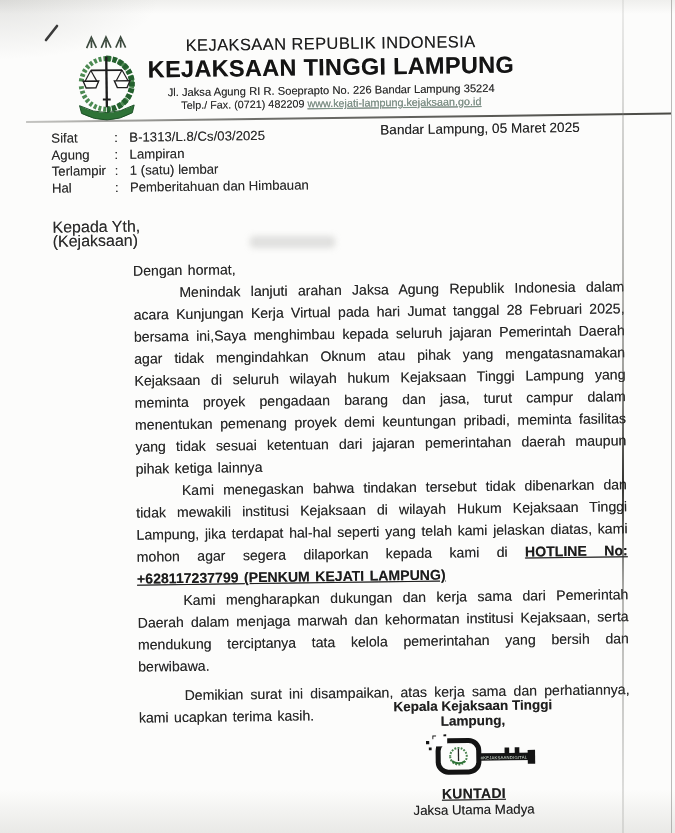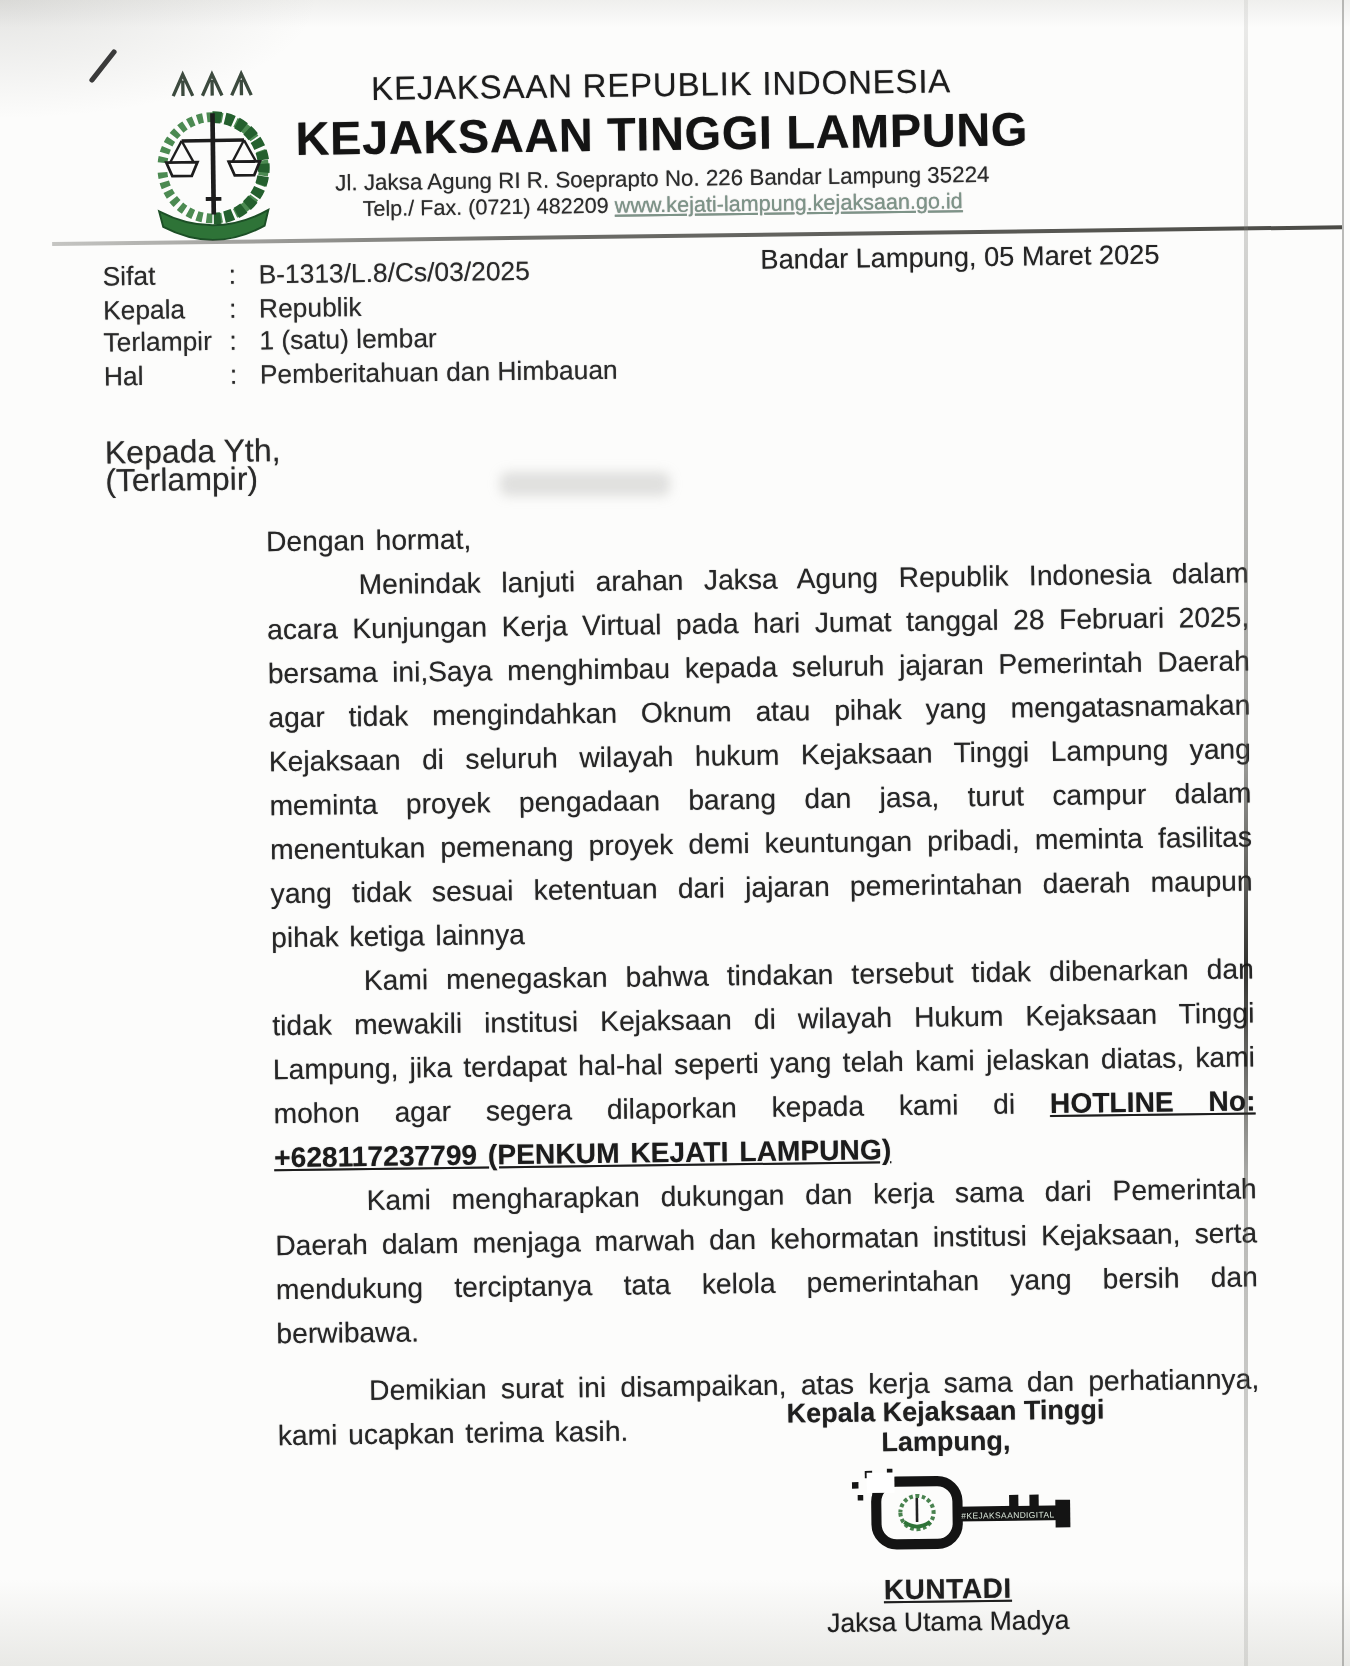--- a/index.html
+++ b/index.html
@@ -108,7 +108,7 @@
         <span class="lbl">Sifat</span><span class="sep">:</span><span class="val">B-1313/L.8/Cs/03/2025</span>
       </div>
       <div class="meta-row">
-        <span class="lbl">Kepala</span><span class="sep">:</span><span class="val">Republik</span>
+        <span class="lbl">Agung</span><span class="sep">:</span><span class="val">Republik</span>
       </div>
       <div class="meta-row">
         <span class="lbl">Terlampir</span><span class="sep">:</span><span class="val">1 (satu) lembar</span>

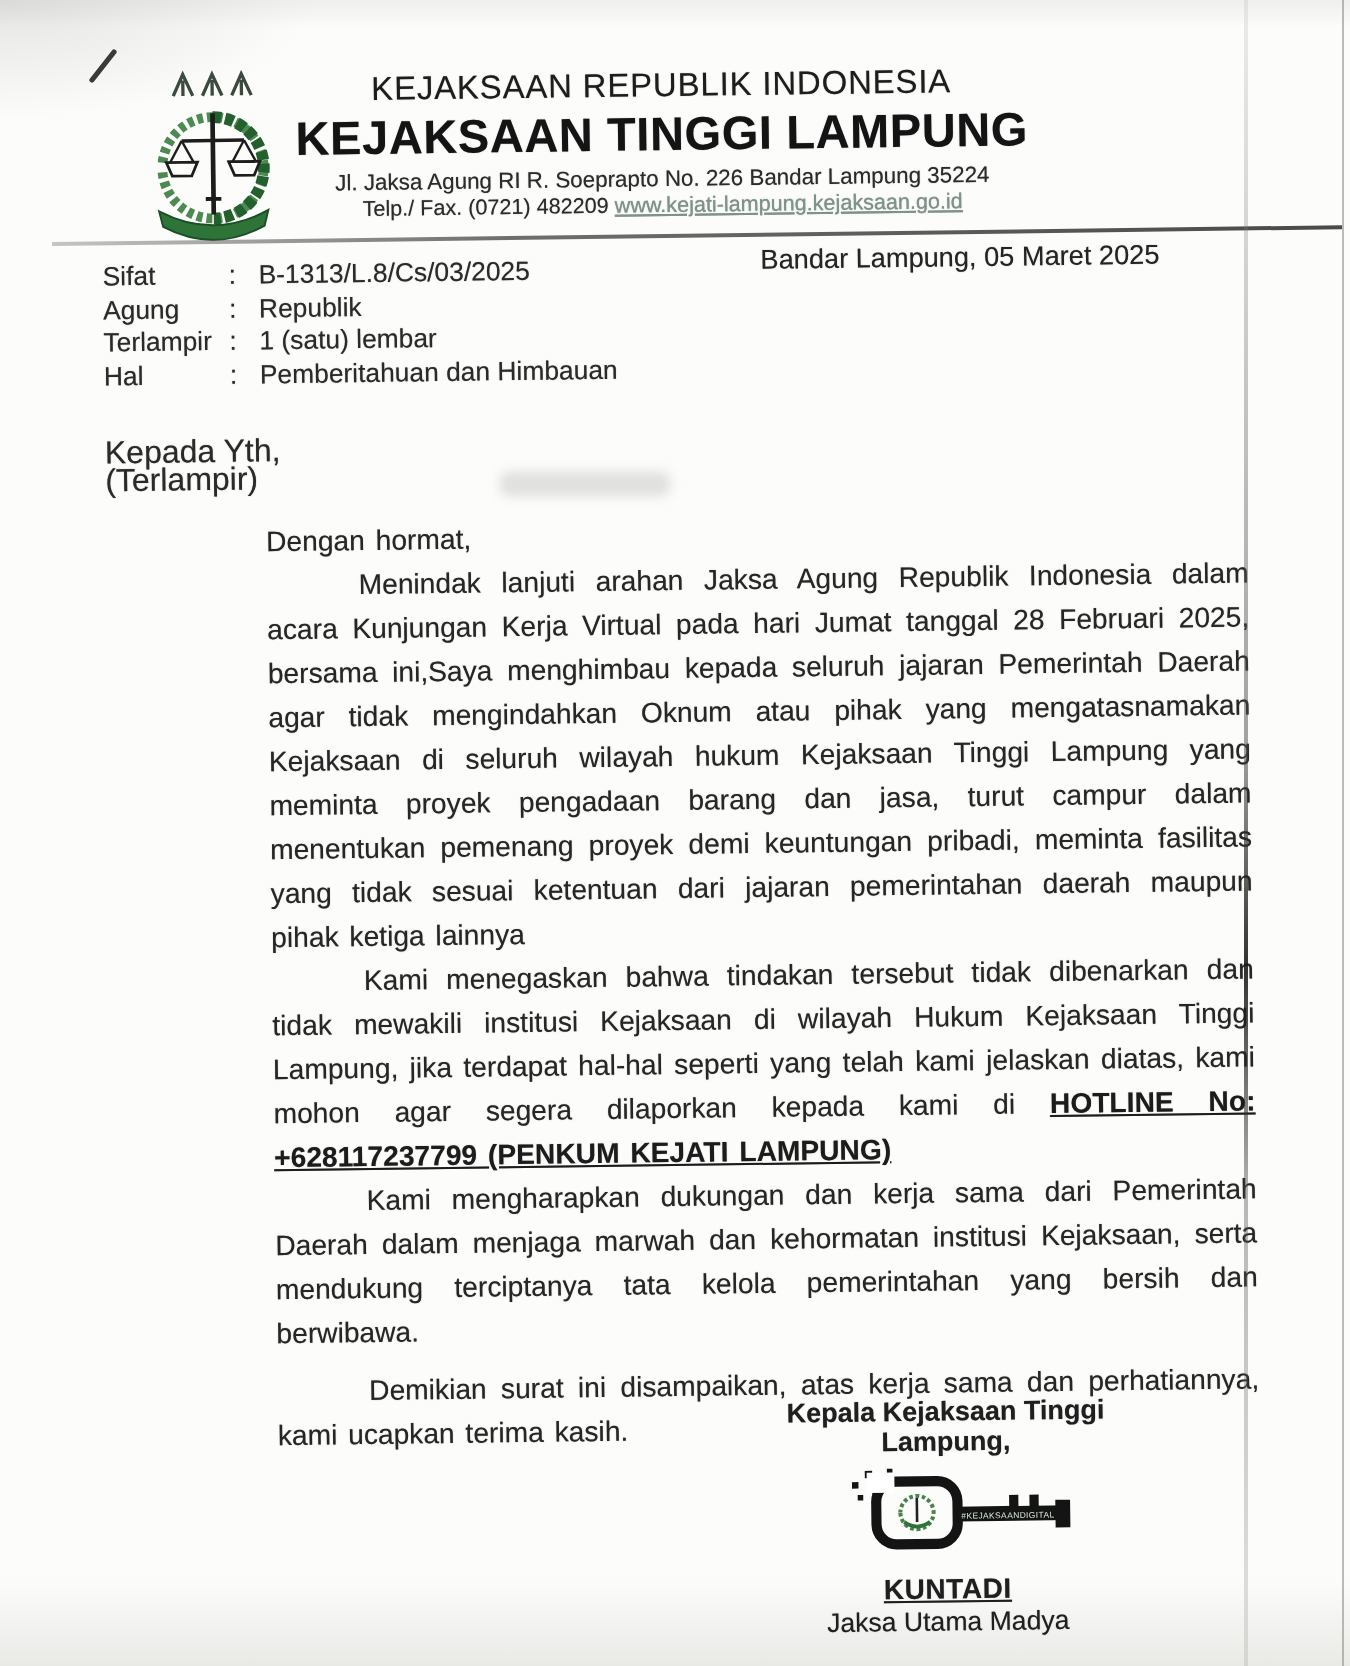--- a/index.html
+++ b/index.html
@@ -108,7 +108,7 @@
         <span class="lbl">Sifat</span><span class="sep">:</span><span class="val">B-1313/L.8/Cs/03/2025</span>
       </div>
       <div class="meta-row">
-        <span class="lbl">Agung</span><span class="sep">:</span><span class="val">Republik</span>
+        <span class="lbl">Agung</span><span class="sep">:</span><span class="val">Lampiran</span>
       </div>
       <div class="meta-row">
         <span class="lbl">Terlampir</span><span class="sep">:</span><span class="val">1 (satu) lembar</span>

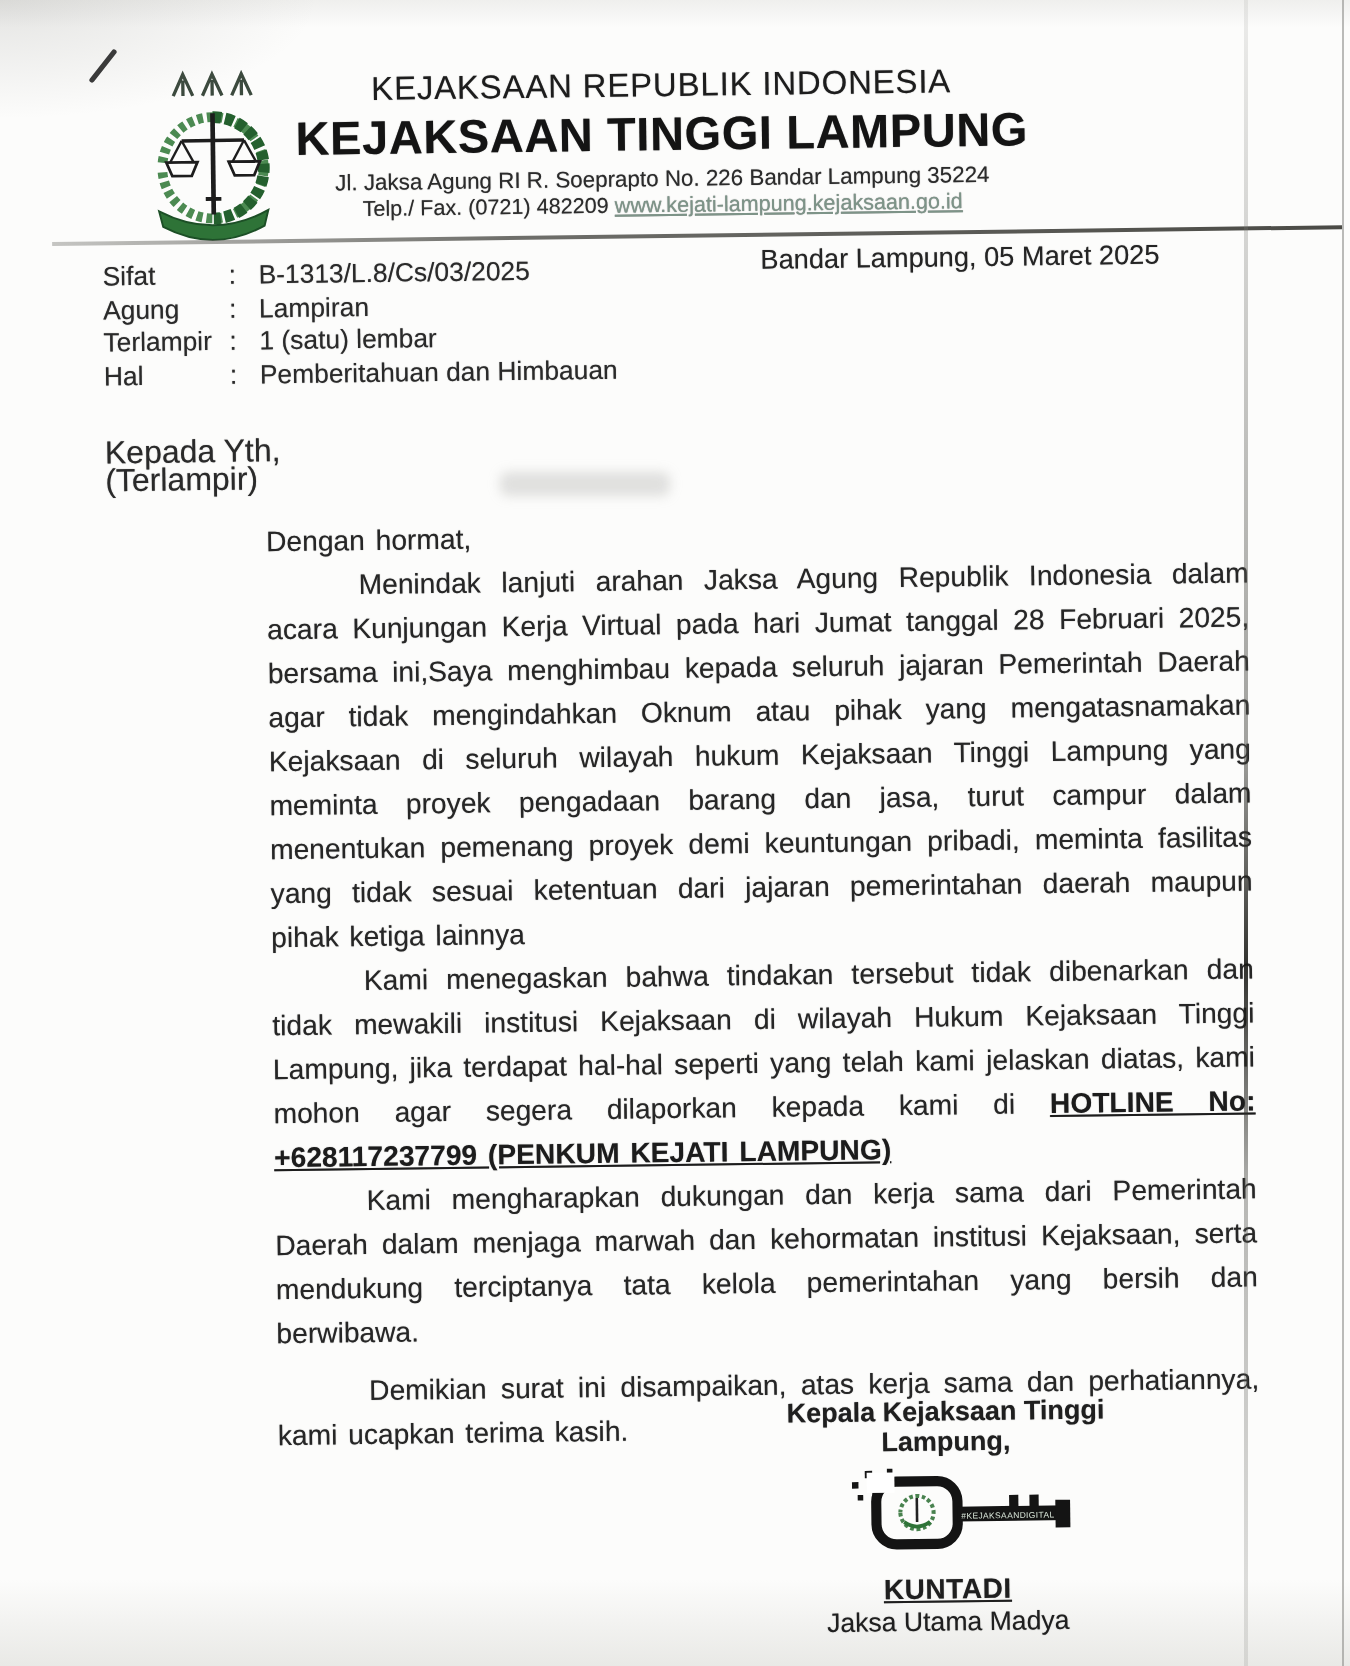--- a/index.html
+++ b/index.html
@@ -120,7 +120,7 @@
 
     <div class="recipient">
       <div>Kepada Yth,</div>
-      <div>(Terlampir)</div>
+      <div>(Kejaksaan)</div>
     </div>
 
     <div class="body">

